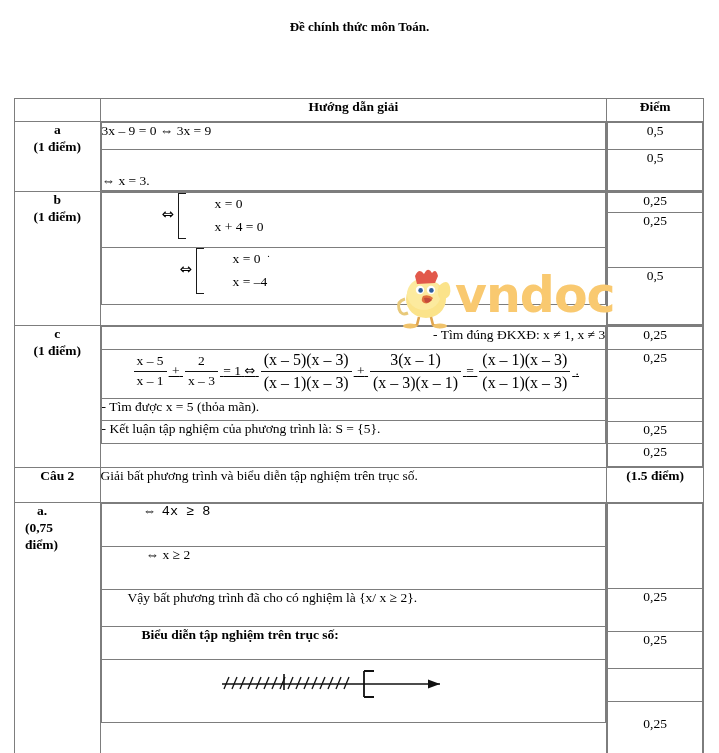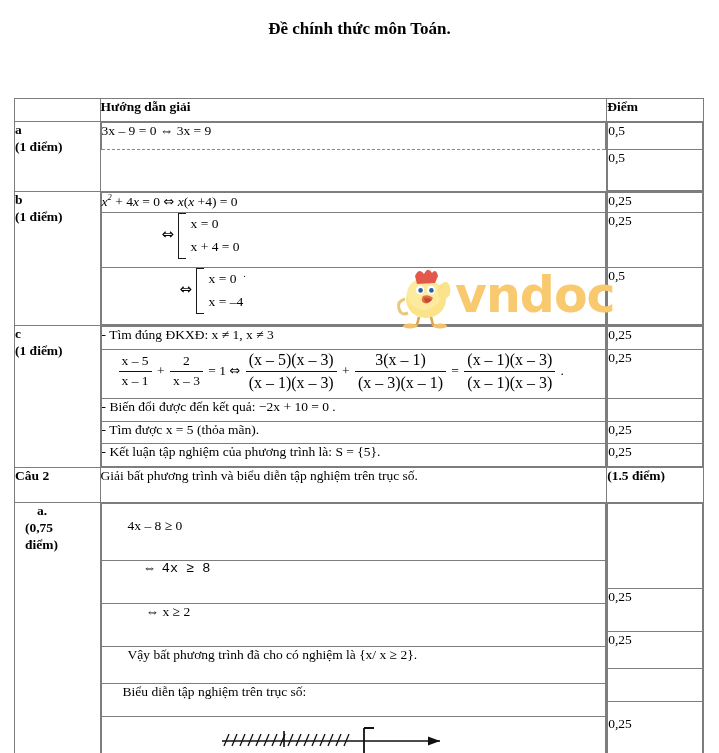--- a/index.html
+++ b/index.html
@@ -23,7 +23,7 @@
   .title2{
     text-align:center;
     font-weight:bold;
-    font-size:17px;
+    font-size:13px;
     margin:19px 0 0 0;
   }
 

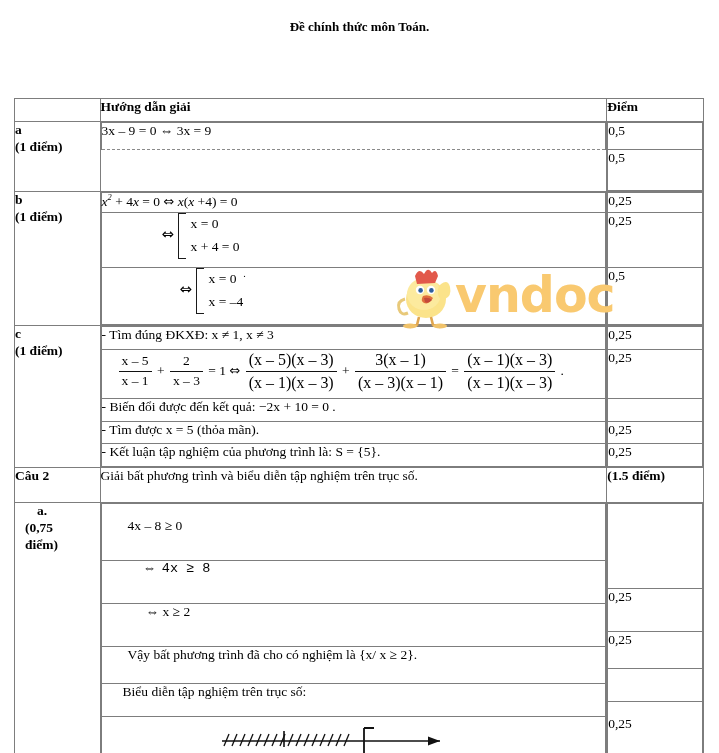--- a/index.html
+++ b/index.html
@@ -48,7 +48,7 @@
 
   .pad{padding:3px 6px 3px 7px;}
 
-  .ctr{}
+  .ctr{text-align:center;}
   .bold{font-weight:bold;}
   .vmid{vertical-align:middle;}
 

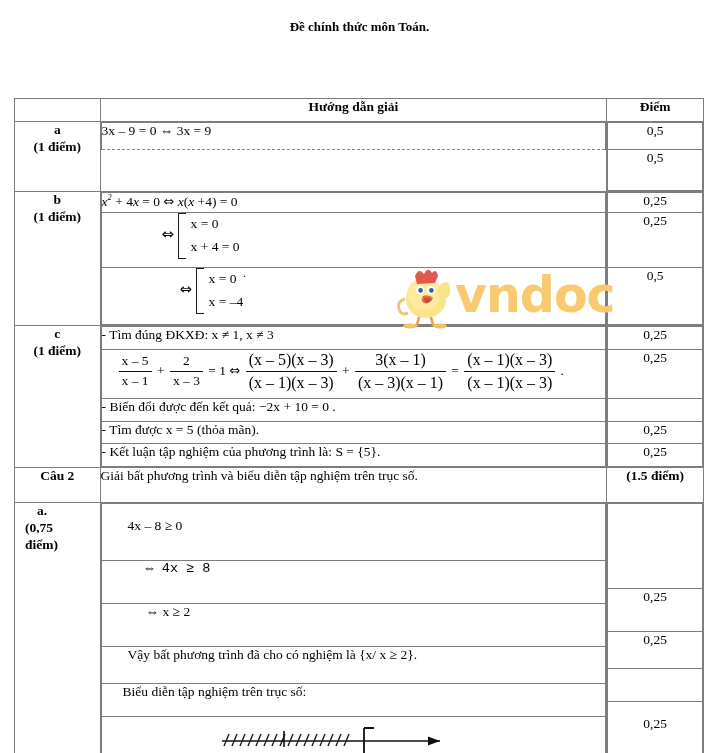--- a/index.html
+++ b/index.html
@@ -160,6 +160,9 @@
                 <tr>
                   <td class="dash-b pad" style="height:26px;">3x – 9 = 0 ⇔ 3x = 9</td>
                 </tr>
+            <tr>
+                  <td class="pad" style="height:40px;vertical-align:bottom;">⇔ x = 3.</td>
+                </tr>
           </tbody>
             </table>
         </td>

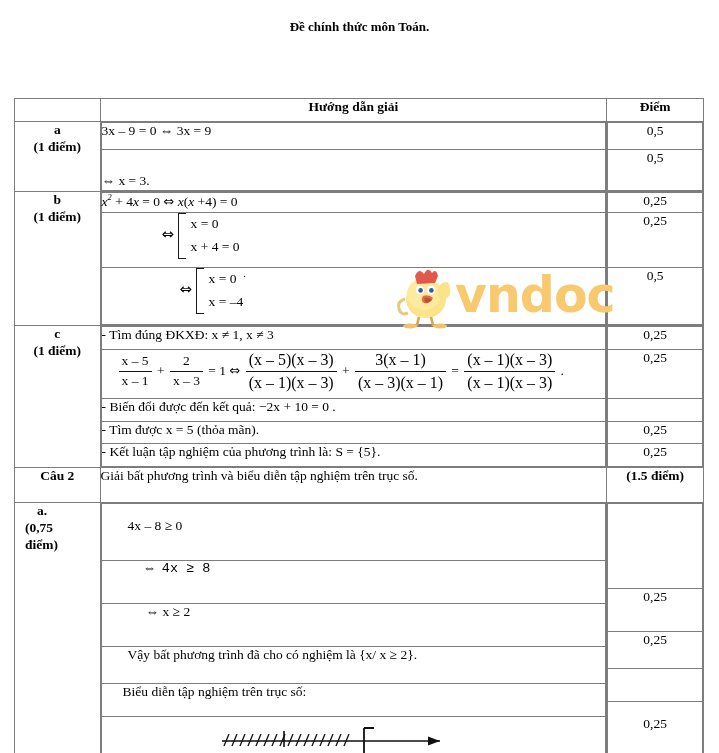--- a/index.html
+++ b/index.html
@@ -188,11 +188,6 @@
         <td class="c-body">
           <table class="inner">
             <tbody>
-                <tr>
-                  <td class="dash-b pad" style="height:19px;">
-              <span class="mi">x</span><sup class="exp">2</sup> + 4<span class="mi">x</span> = 0 <span class="eqv">⇔</span> <span class="mi">x</span>(<span class="mi">x</span> +4) = 0
-            </td>
-                </tr>
             <tr>
                   <td class="solid-b" style="height:54px;">
               <div style="padding-left:60px;">

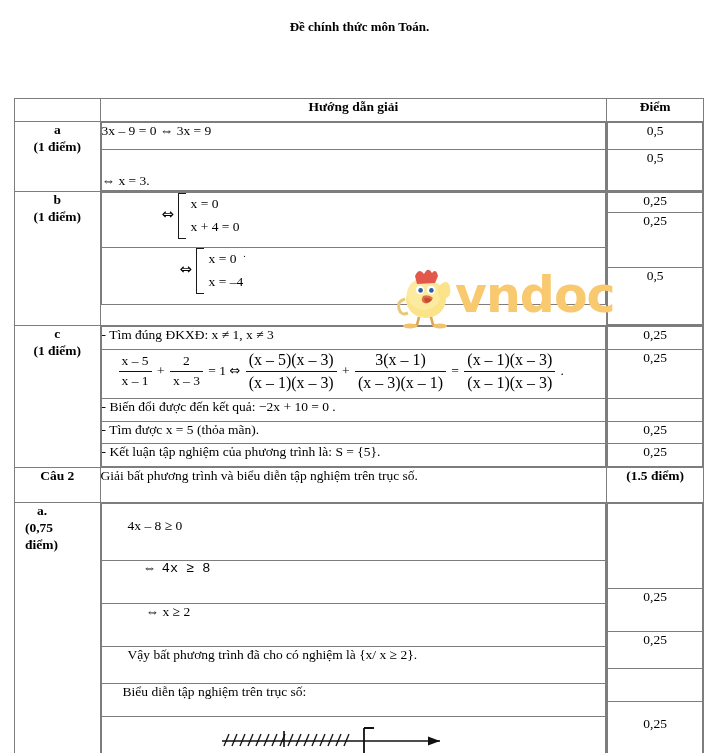--- a/index.html
+++ b/index.html
@@ -73,7 +73,7 @@
     margin-right:5px;
   }
   .sys .rows{display:flex;flex-direction:column;justify-content:center;}
-  .sys .rows span{padding:3px 0;white-space:nowrap;}
+  .sys .rows span{padding:3px 0;white-space:nowrap;margin-left:24px;}
 
   
   .frac{display:inline-block;vertical-align:middle;text-align:center;margin:0 2px;}

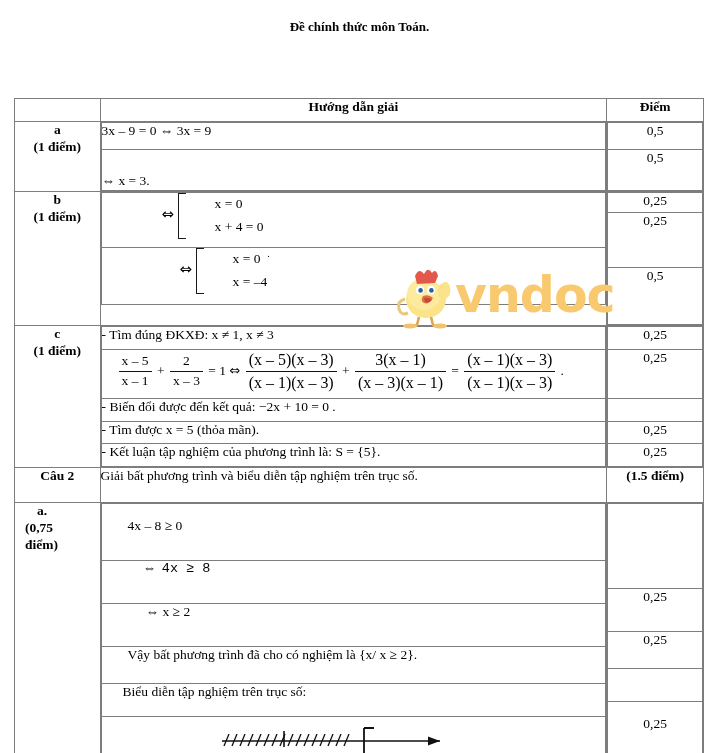--- a/index.html
+++ b/index.html
@@ -245,7 +245,7 @@
           <table class="inner">
             <tbody>
                 <tr>
-                  <td class="pad" style="height:22px;">- Tìm đúng ĐKXĐ:  x ≠ 1, x ≠ 3</td>
+                  <td class="pad" style="height:22px;text-align:right;">- Tìm đúng ĐKXĐ:  x ≠ 1, x ≠ 3</td>
                 </tr>
             <tr>
                   <td style="height:48px;padding-left:15px;">

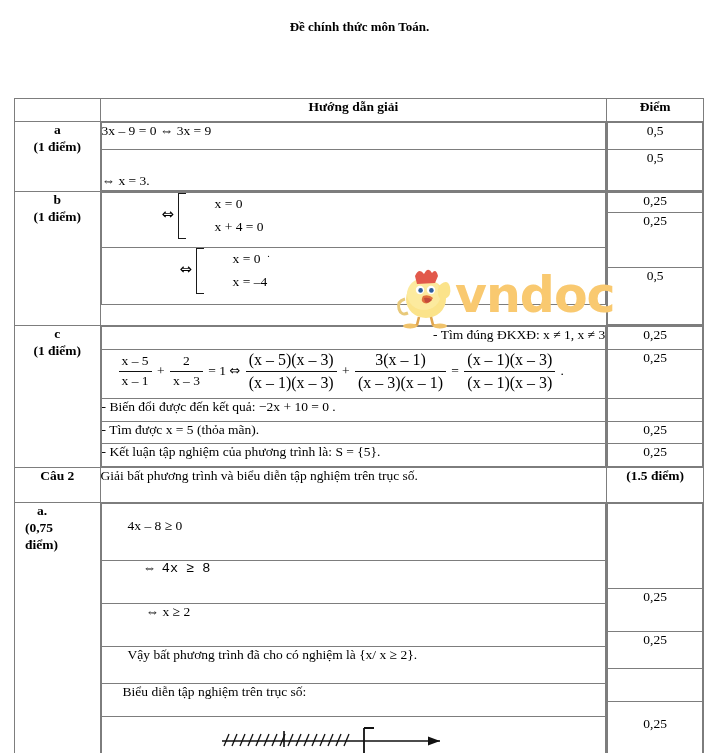--- a/index.html
+++ b/index.html
@@ -248,7 +248,7 @@
                   <td class="pad" style="height:22px;text-align:right;">- Tìm đúng ĐKXĐ:  x ≠ 1, x ≠ 3</td>
                 </tr>
             <tr>
-                  <td style="height:48px;padding-left:15px;">
+                  <td style="height:48px;padding-left:30px;text-decoration:underline;">
               <span class="fracline">
                 <span class="frac">
                   <span class="num">x – 5</span>

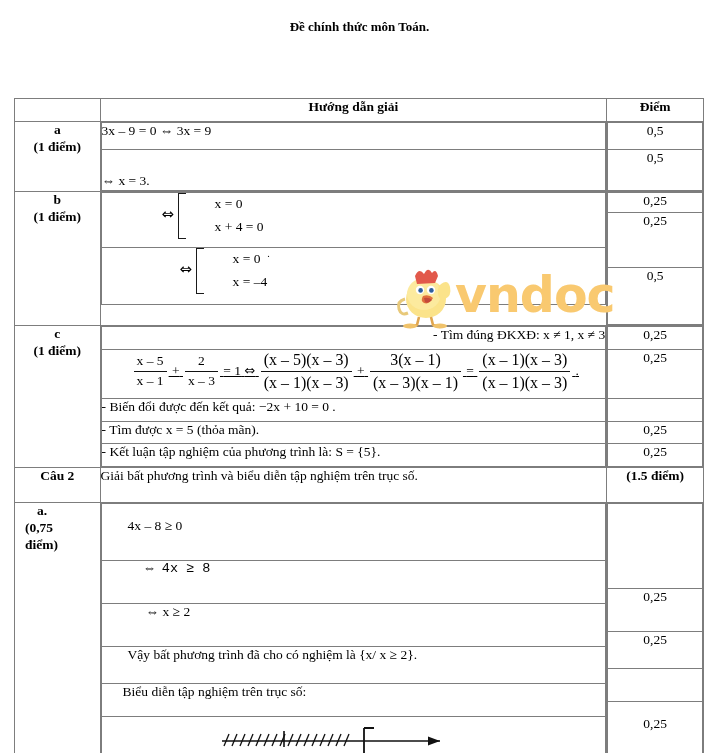--- a/index.html
+++ b/index.html
@@ -280,9 +280,6 @@
             </td>
                 </tr>
             <tr>
-                  <td class="pad" style="height:22px;">- Biến đổi được đến kết quả: −2x + 10 = 0 .</td>
-                </tr>
-            <tr>
                   <td class="pad" style="height:21px;">- Tìm được x = 5  (thỏa mãn).</td>
                 </tr>
             <tr>

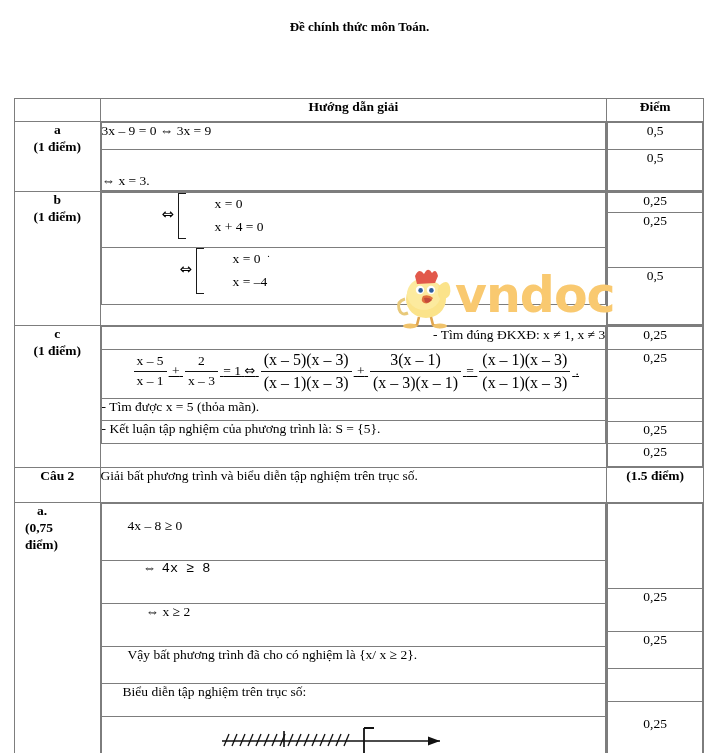--- a/index.html
+++ b/index.html
@@ -326,9 +326,6 @@
         <td class="c-body">
           <table class="inner">
             <tbody>
-                <tr>
-                  <td style="height:42px;padding:14px 0 0 26px;vertical-align:top;">4x – 8 ≥ 0</td>
-                </tr>
             <tr>
                   <td style="height:42px;padding-left:44px;font-family:Liberation Mono, monospace;">⇔ 4x ≥ 8</td>
                 </tr>

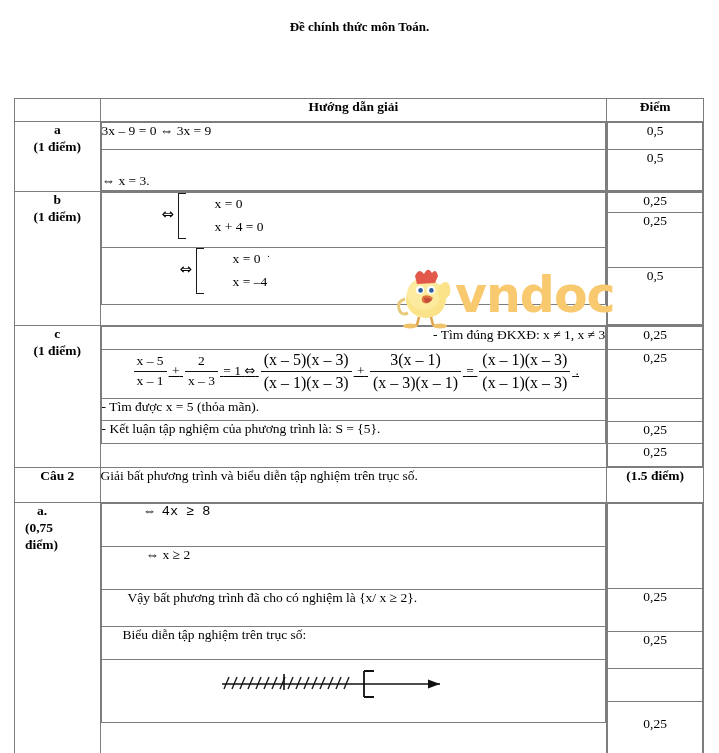--- a/index.html
+++ b/index.html
@@ -336,7 +336,7 @@
                   <td style="height:36px;padding-left:26px;">Vậy bất phương trình đã cho có nghiệm là {x/ x ≥ 2}.</td>
                 </tr>
             <tr>
-                  <td style="height:32px;padding-left:21px;">Biểu diễn tập nghiệm trên trục số:</td>
+                  <td style="height:32px;padding-left:40px;font-weight:bold;">Biểu diễn tập nghiệm trên trục số:</td>
                 </tr>
             <tr>
                   <td style="height:62px;">

